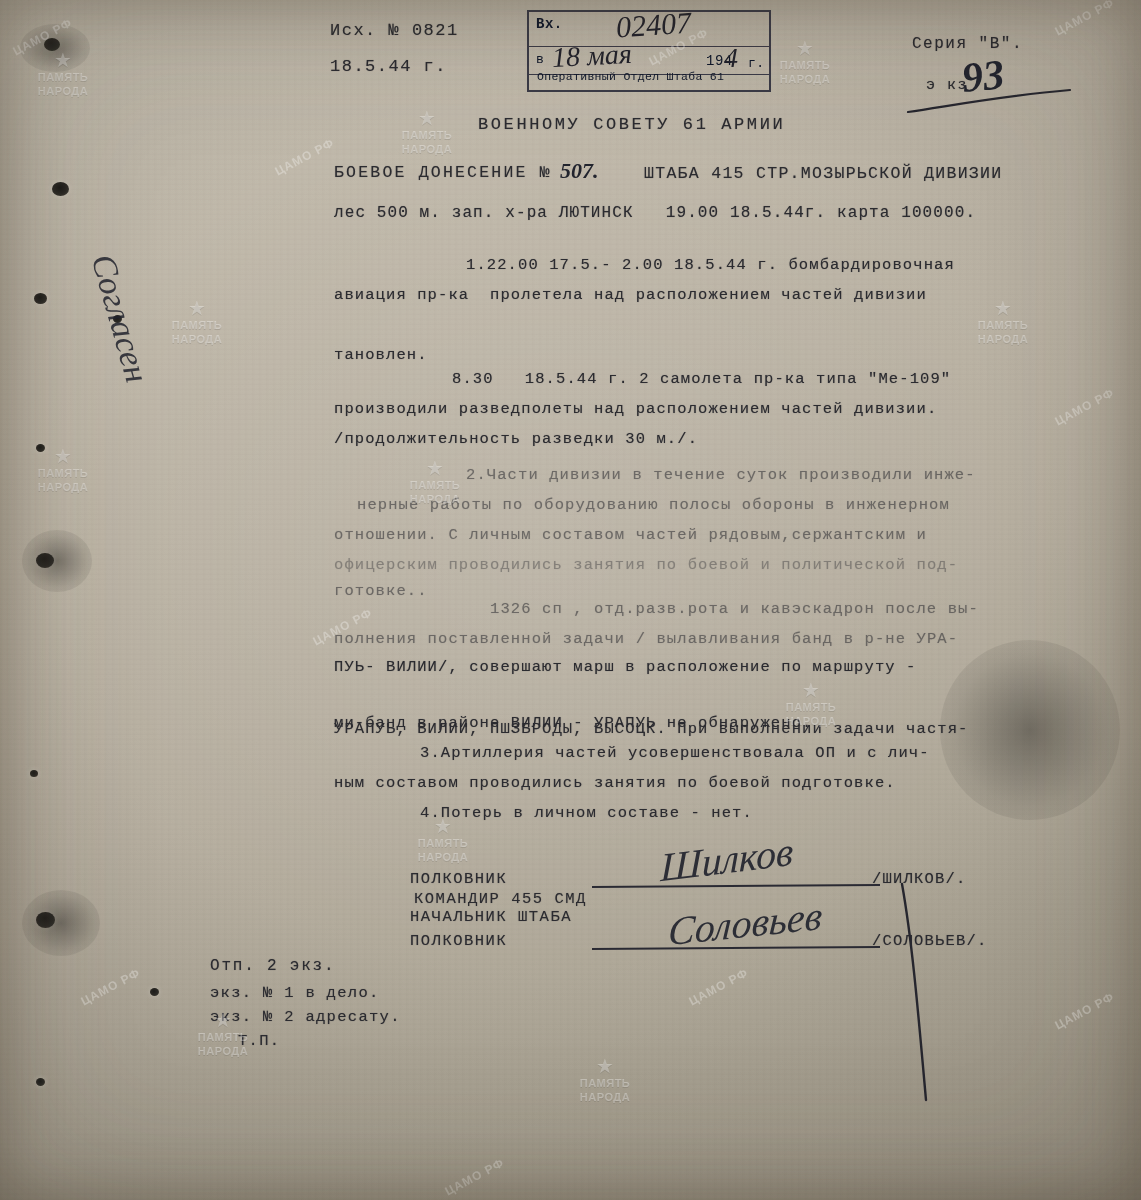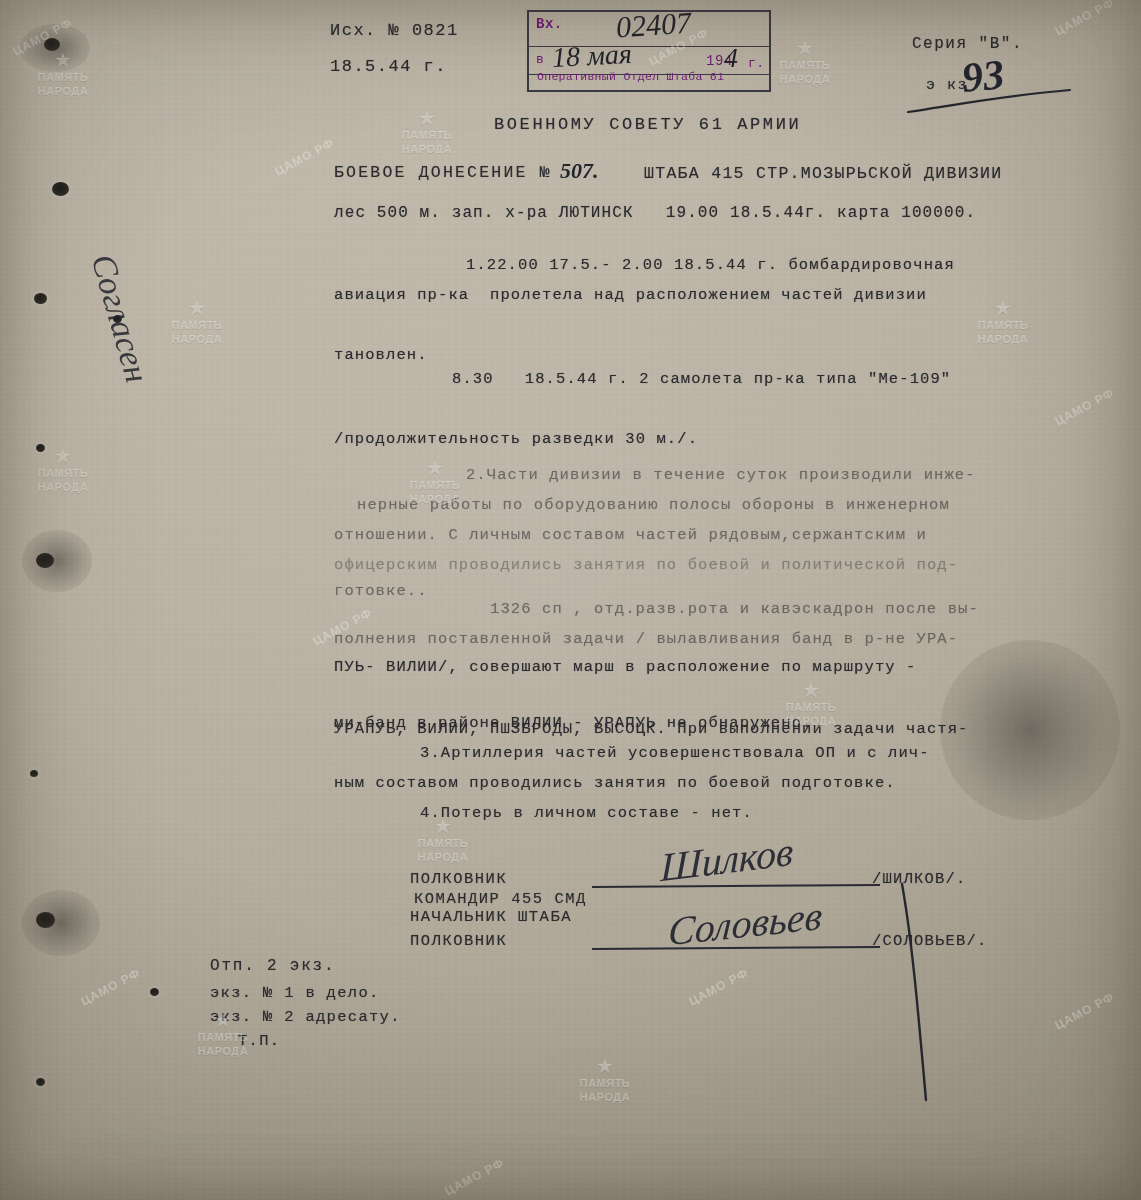--- a/index.html
+++ b/index.html
@@ -95,7 +95,7 @@
     position: absolute;
     font-family: "Liberation Mono", monospace;
     font-size: 12px;
-    color: #701a75;
+    color: #0f172a;
     letter-spacing: 0.5px;
     white-space: pre;
   }

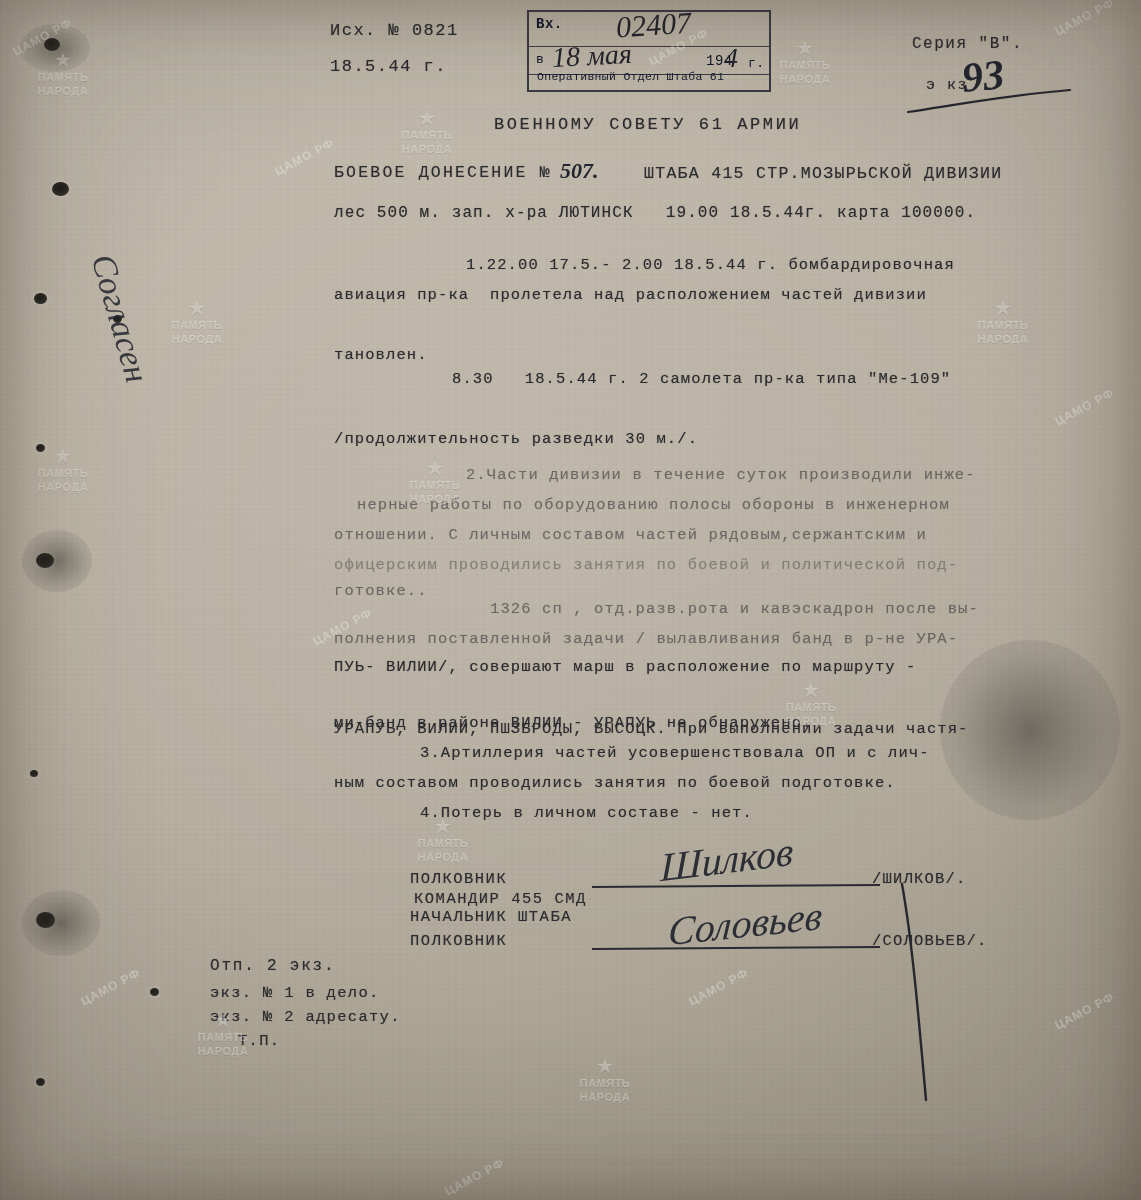--- a/index.html
+++ b/index.html
@@ -185,7 +185,7 @@
   <div class="stamp-label" style="left:748px; top:56px; font-size:13px;">г.</div>
   <div class="stamp-label" style="left:537px; top:70px; font-size:11.5px; letter-spacing:0.3px;">Оперативный Отдел Штаба 61</div>
 
-  <div class="txt" style="left:478px; top:116px; font-size:17px; letter-spacing:2.6px;margin-left:16px;">ВОЕННОМУ СОВЕТУ 61 АРМИИ</div>
+  <div class="txt" style="left:478px; top:116px; font-size:17px; letter-spacing:2.6px;">ВОЕННОМУ СОВЕТУ 61 АРМИИ</div>
 
   <div class="txt" style="left:334px; top:165px; font-size:16.5px; letter-spacing:2.2px;">БОЕВОЕ ДОНЕСЕНИЕ №</div>
   <div class="hand" style="left:560px; top:158px; font-size:22px; font-weight:bold;">507.</div>

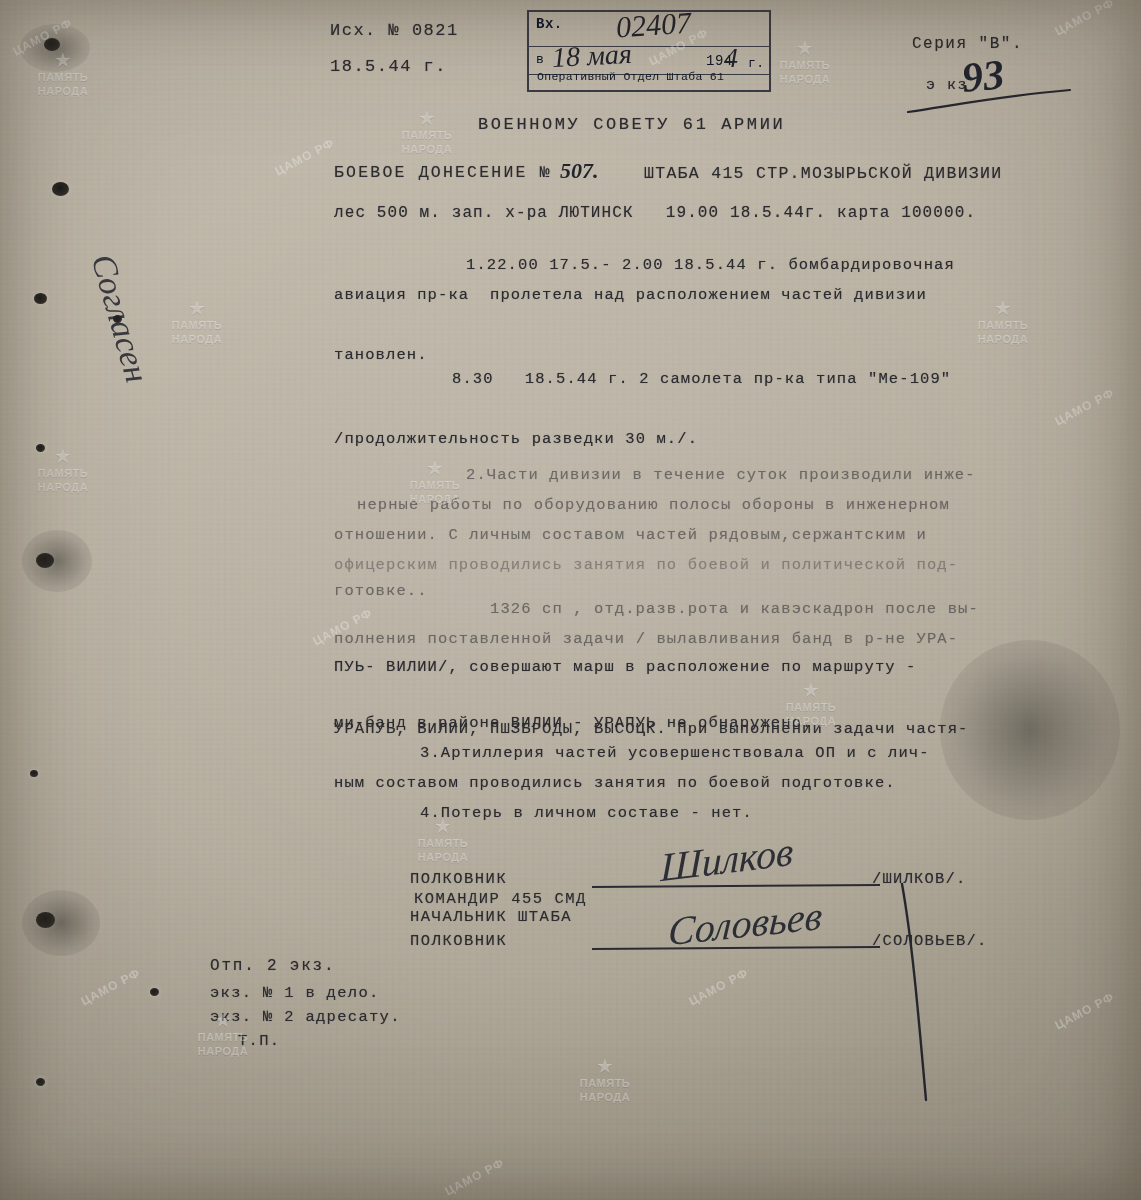--- a/index.html
+++ b/index.html
@@ -198,6 +198,7 @@
   <div class="txt body-line" style="left:334px; top:348px;">тановлен.</div>
 
   <div class="txt body-line" style="left:452px; top:372px;">8.30   18.5.44 г. 2 самолета пр-ка типа "Ме-109"</div>
+  <div class="txt body-line" style="left:334px; top:402px;">производили разведполеты над расположением частей дивизии.</div>
   <div class="txt body-line" style="left:334px; top:432px;">/продолжительность разведки 30 м./.</div>
 
   <div class="txt body-line faded" style="left:466px; top:468px;">2.Части дивизии в течение суток производили инже-</div>

